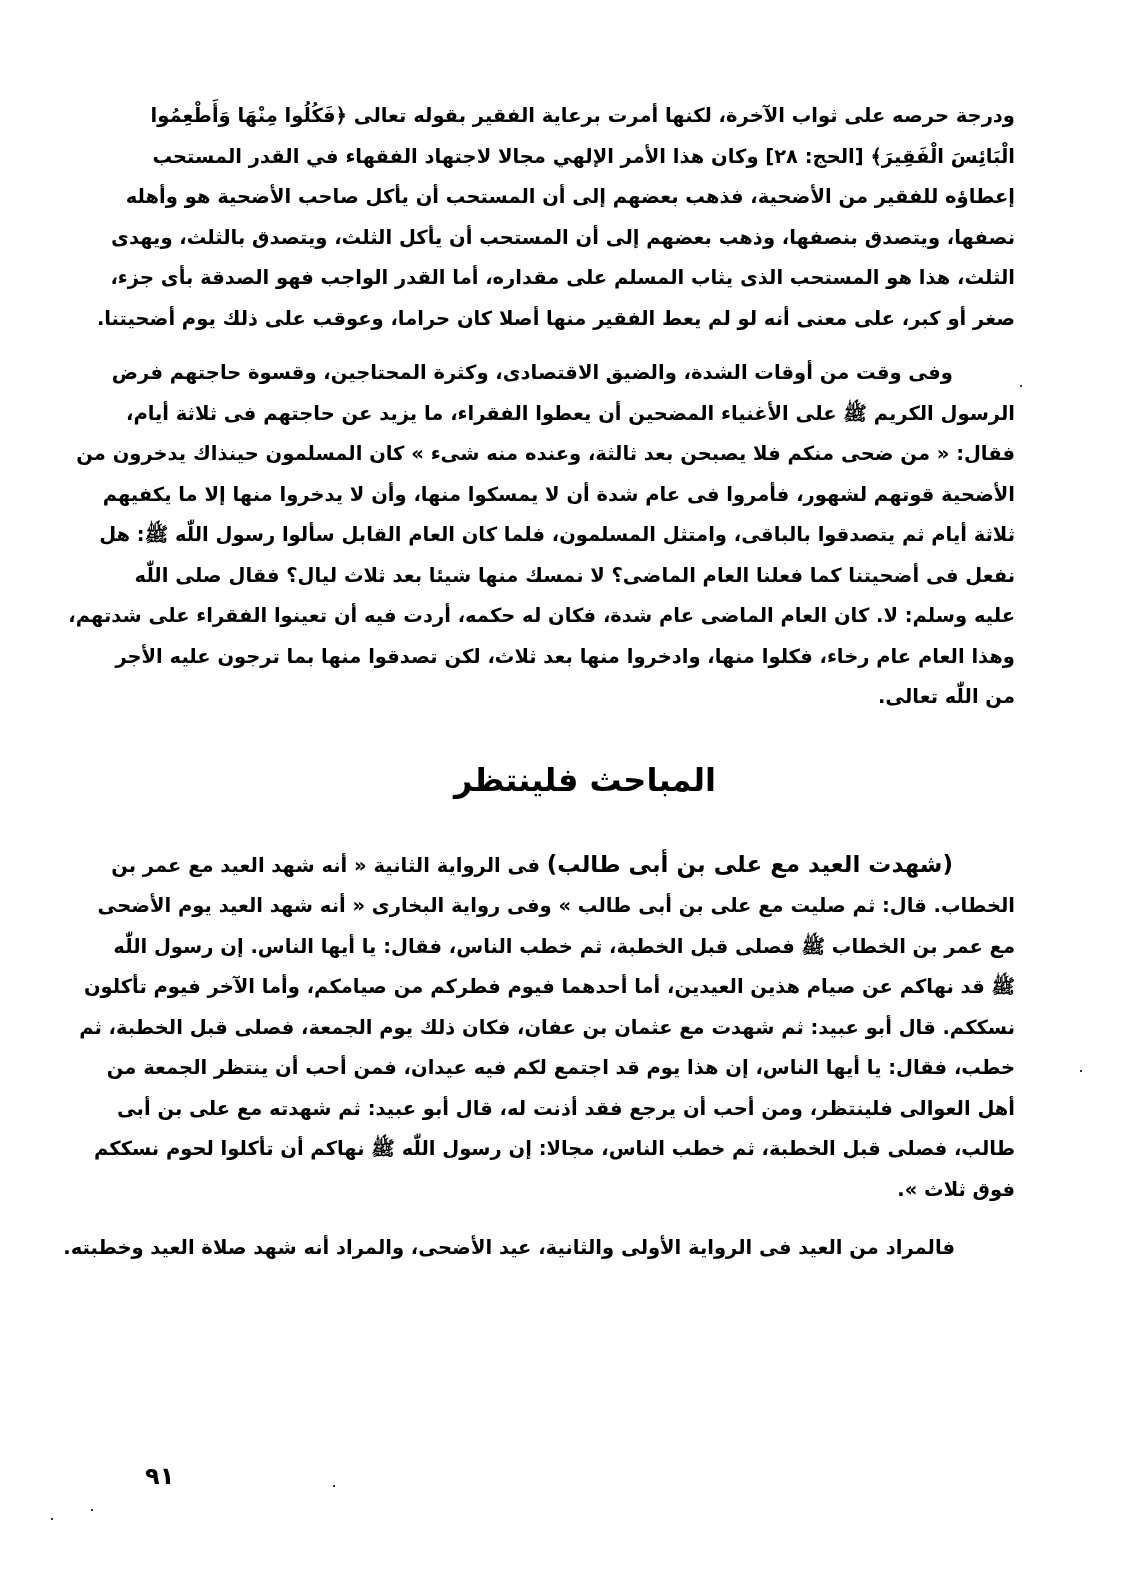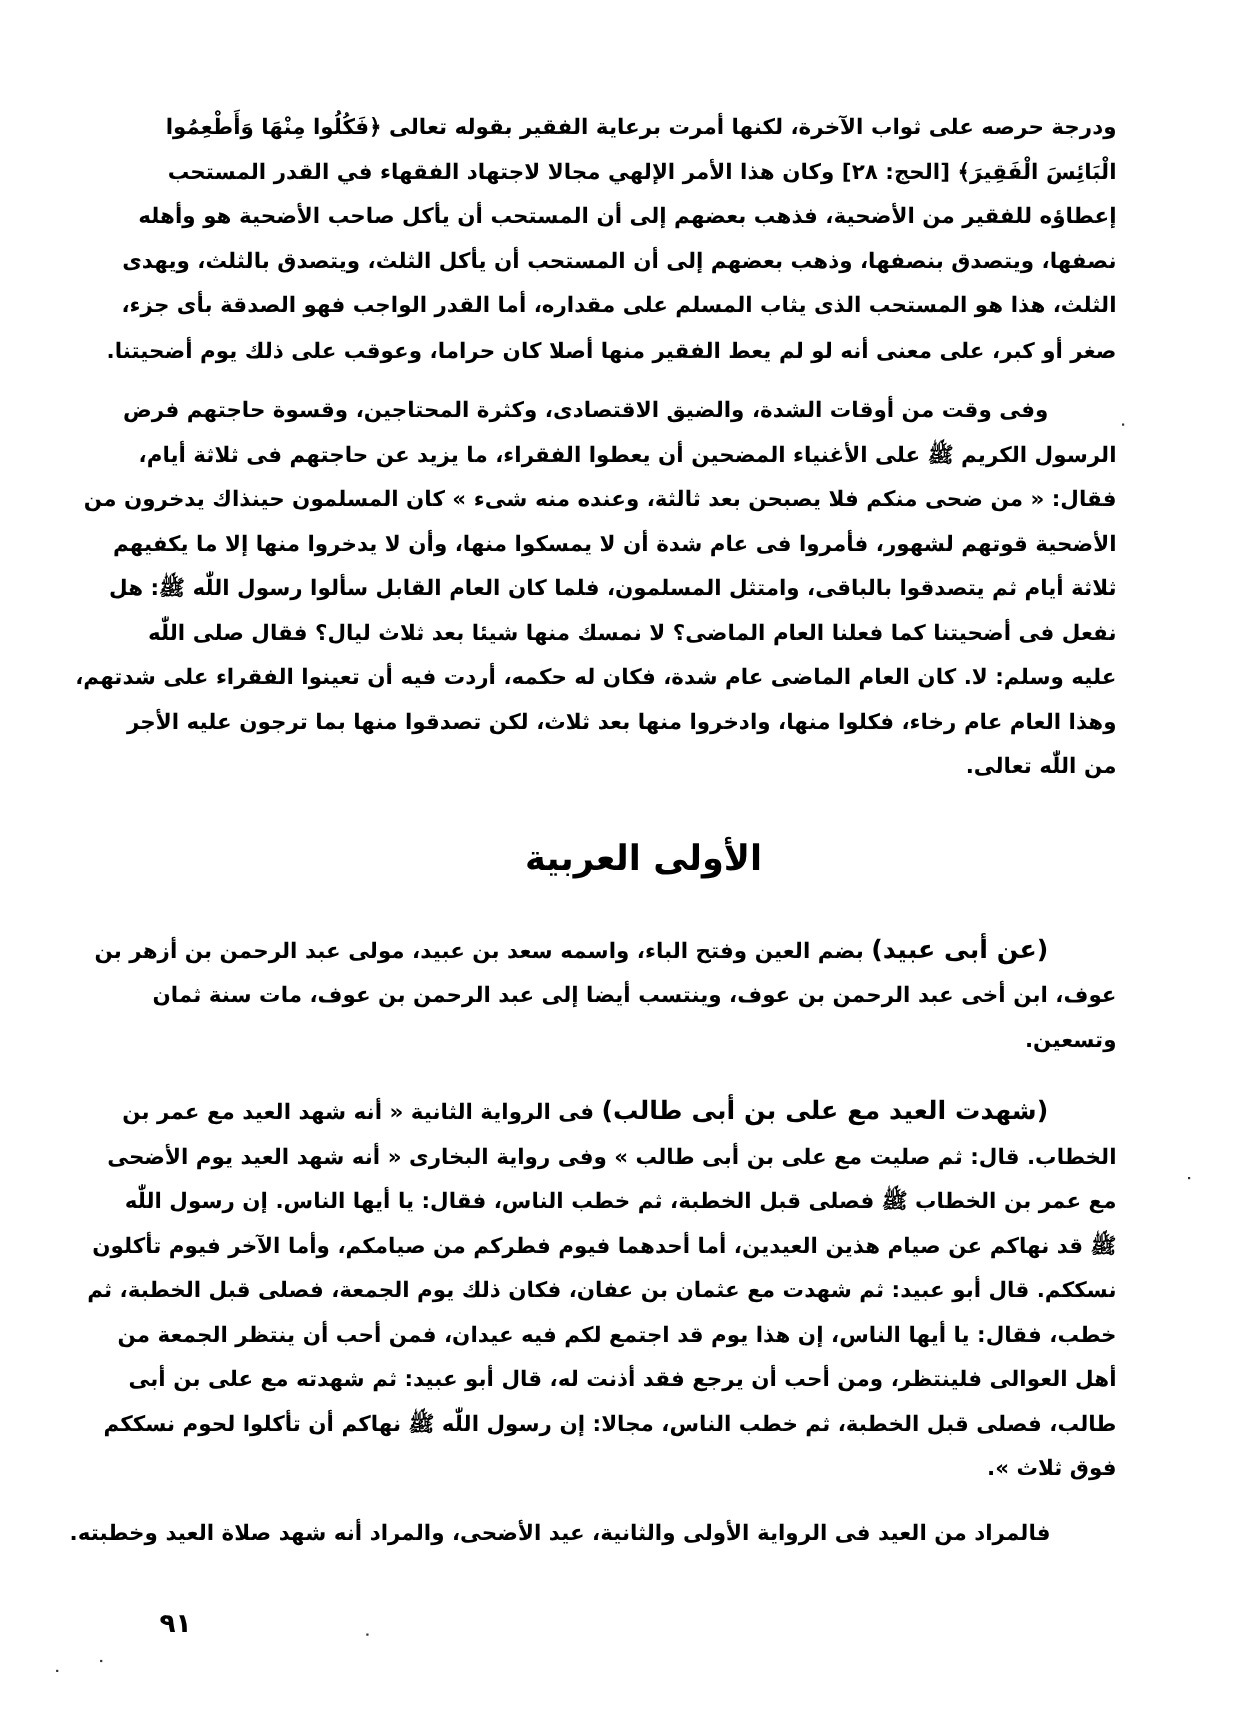--- a/index.html
+++ b/index.html
@@ -94,7 +94,7 @@
     <span class="line last">من اللّٰه تعالى.</span>
   </p>
 
-  <h2 class="heading">الأولى العربية</h2>
+  <h2 class="heading">المباحث فلينتظر</h2>
 
   <p class="para">
     <span class="line indent"><span class="lemma">(عن أبى عبيد)</span><span> بضم العين وفتح الباء، واسمه سعد بن عبيد، مولى عبد الرحمن بن أزهر بن</span></span>

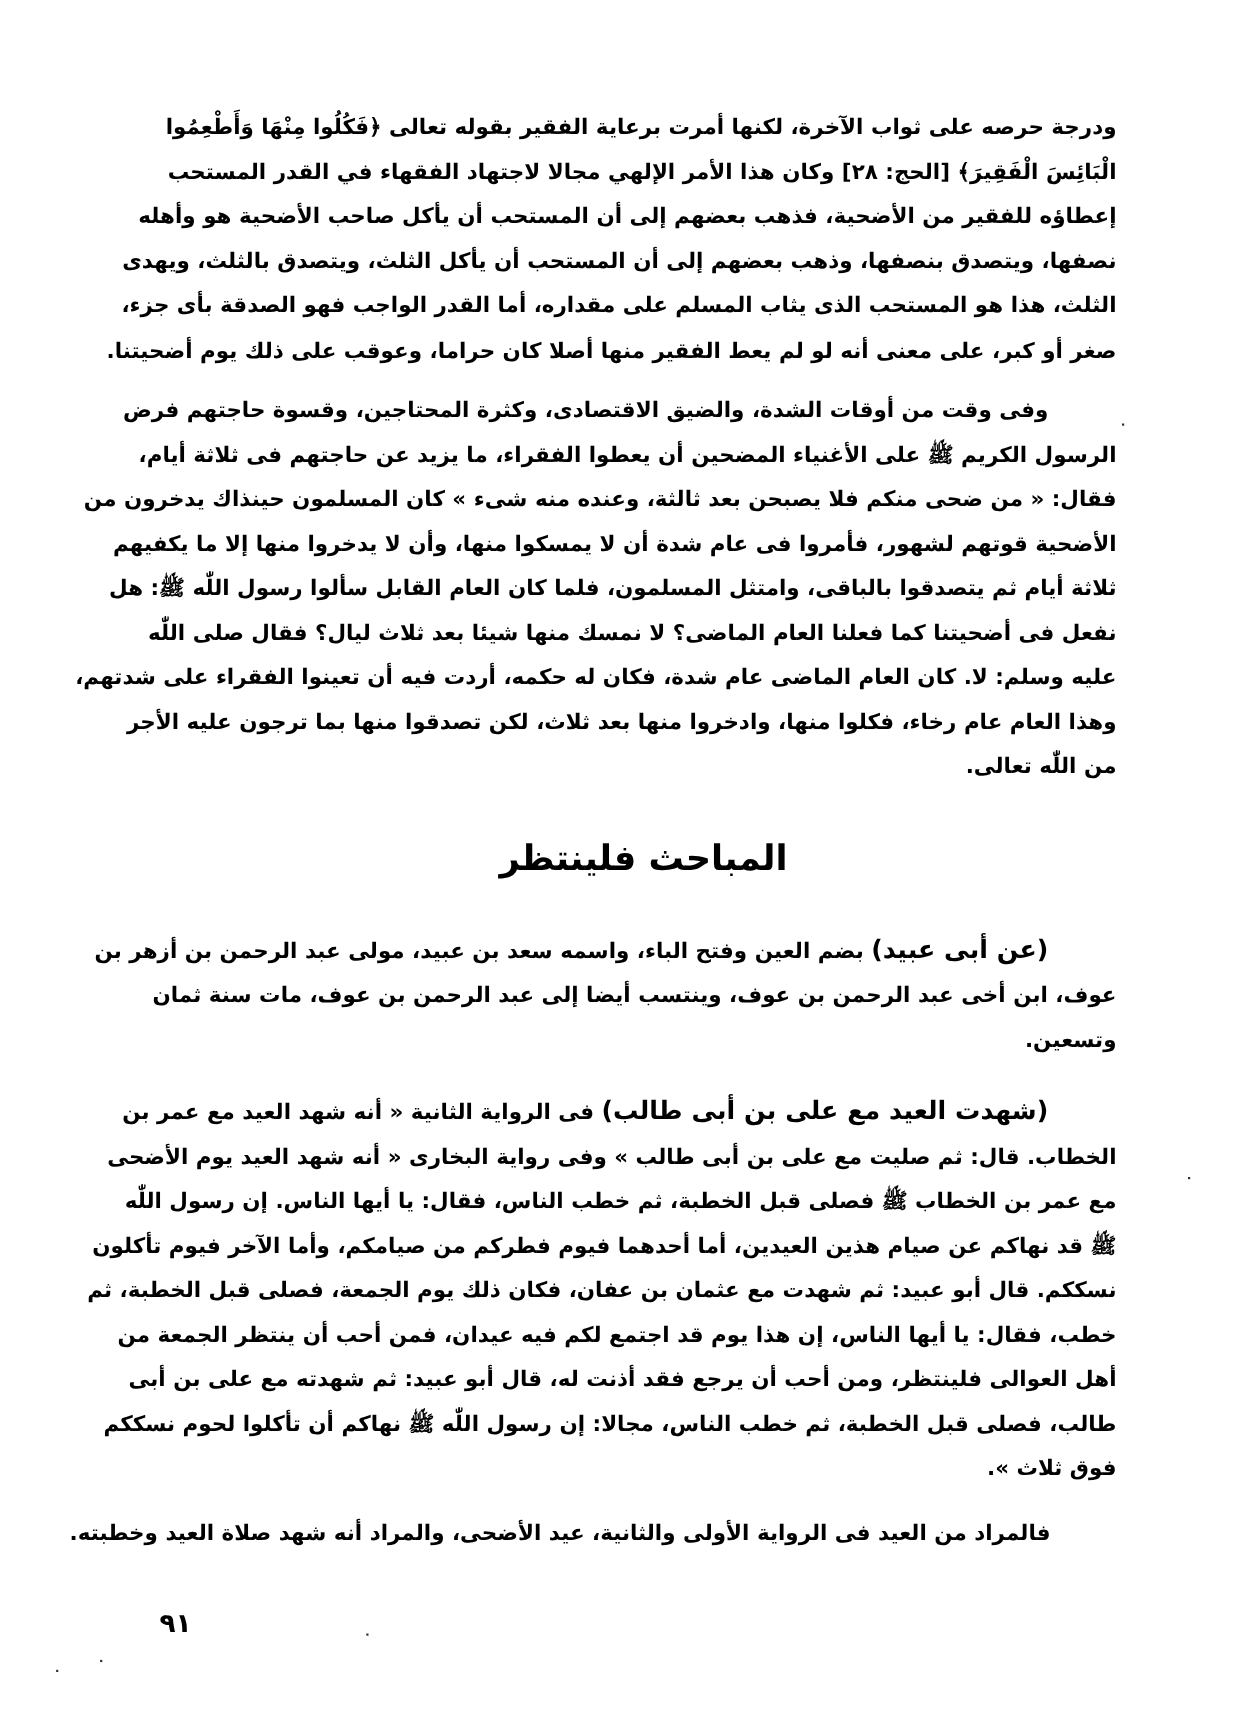--- a/index.html
+++ b/index.html
@@ -96,11 +96,6 @@
 
   <h2 class="heading">المباحث فلينتظر</h2>
 
-  <p class="para">
-    <span class="line indent"><span class="lemma">(عن أبى عبيد)</span><span> بضم العين وفتح الباء، واسمه سعد بن عبيد، مولى عبد الرحمن بن أزهر بن</span></span>
-    <span class="line">عوف، ابن أخى عبد الرحمن بن عوف، وينتسب أيضا إلى عبد الرحمن بن عوف، مات سنة ثمان</span>
-    <span class="line last">وتسعين.</span>
-  </p>
 
   <p class="para gap-2">
     <span class="line indent"><span class="lemma">(شهدت العيد مع على بن أبى طالب)</span><span> فى الرواية الثانية « أنه شهد العيد مع عمر بن</span></span>

